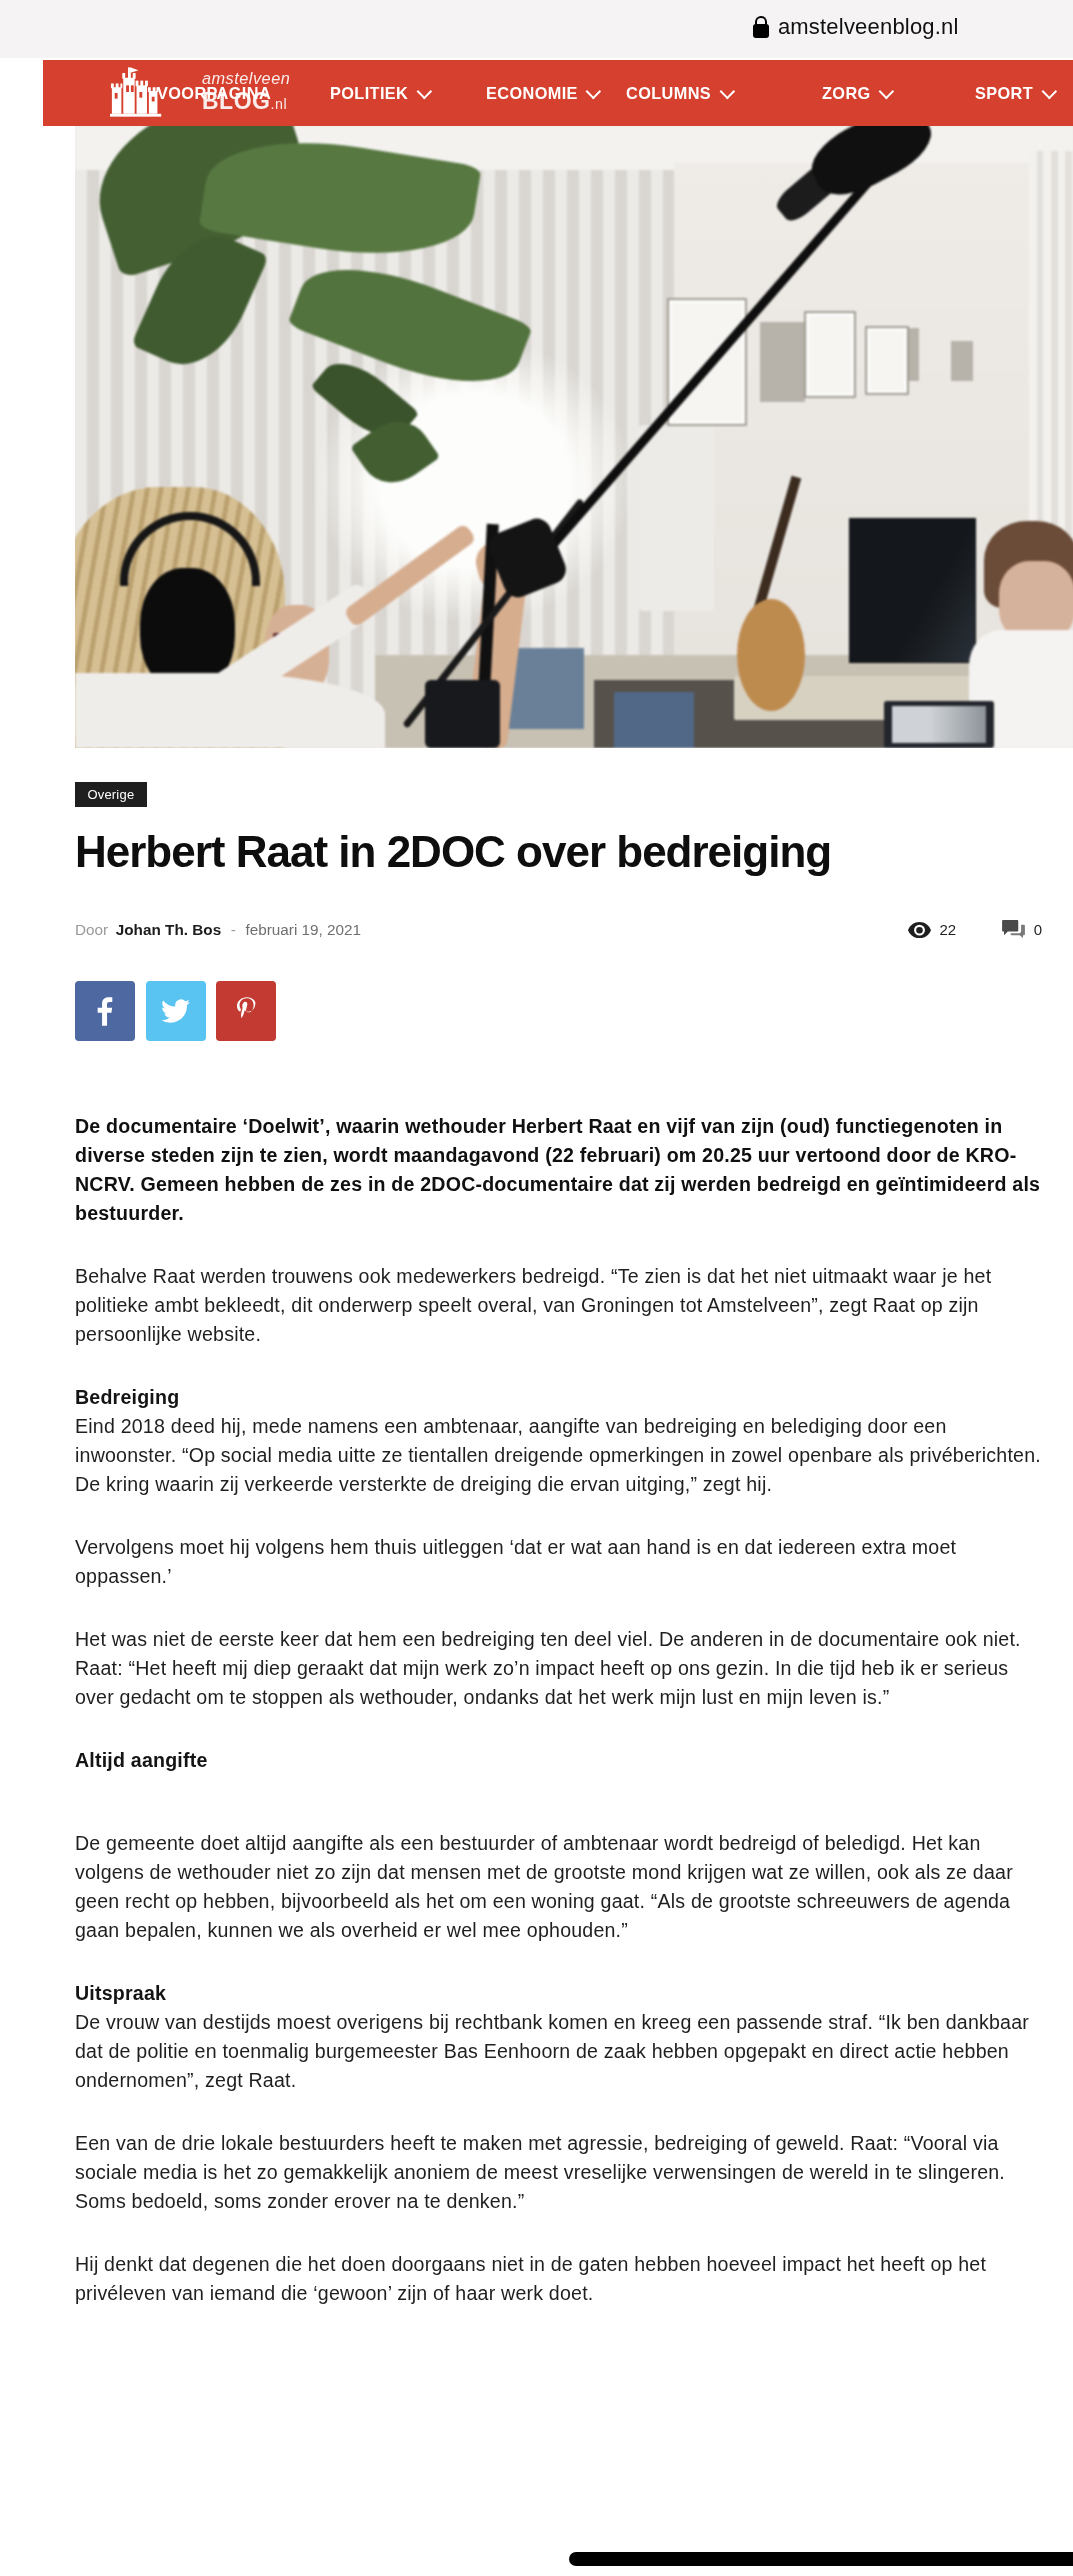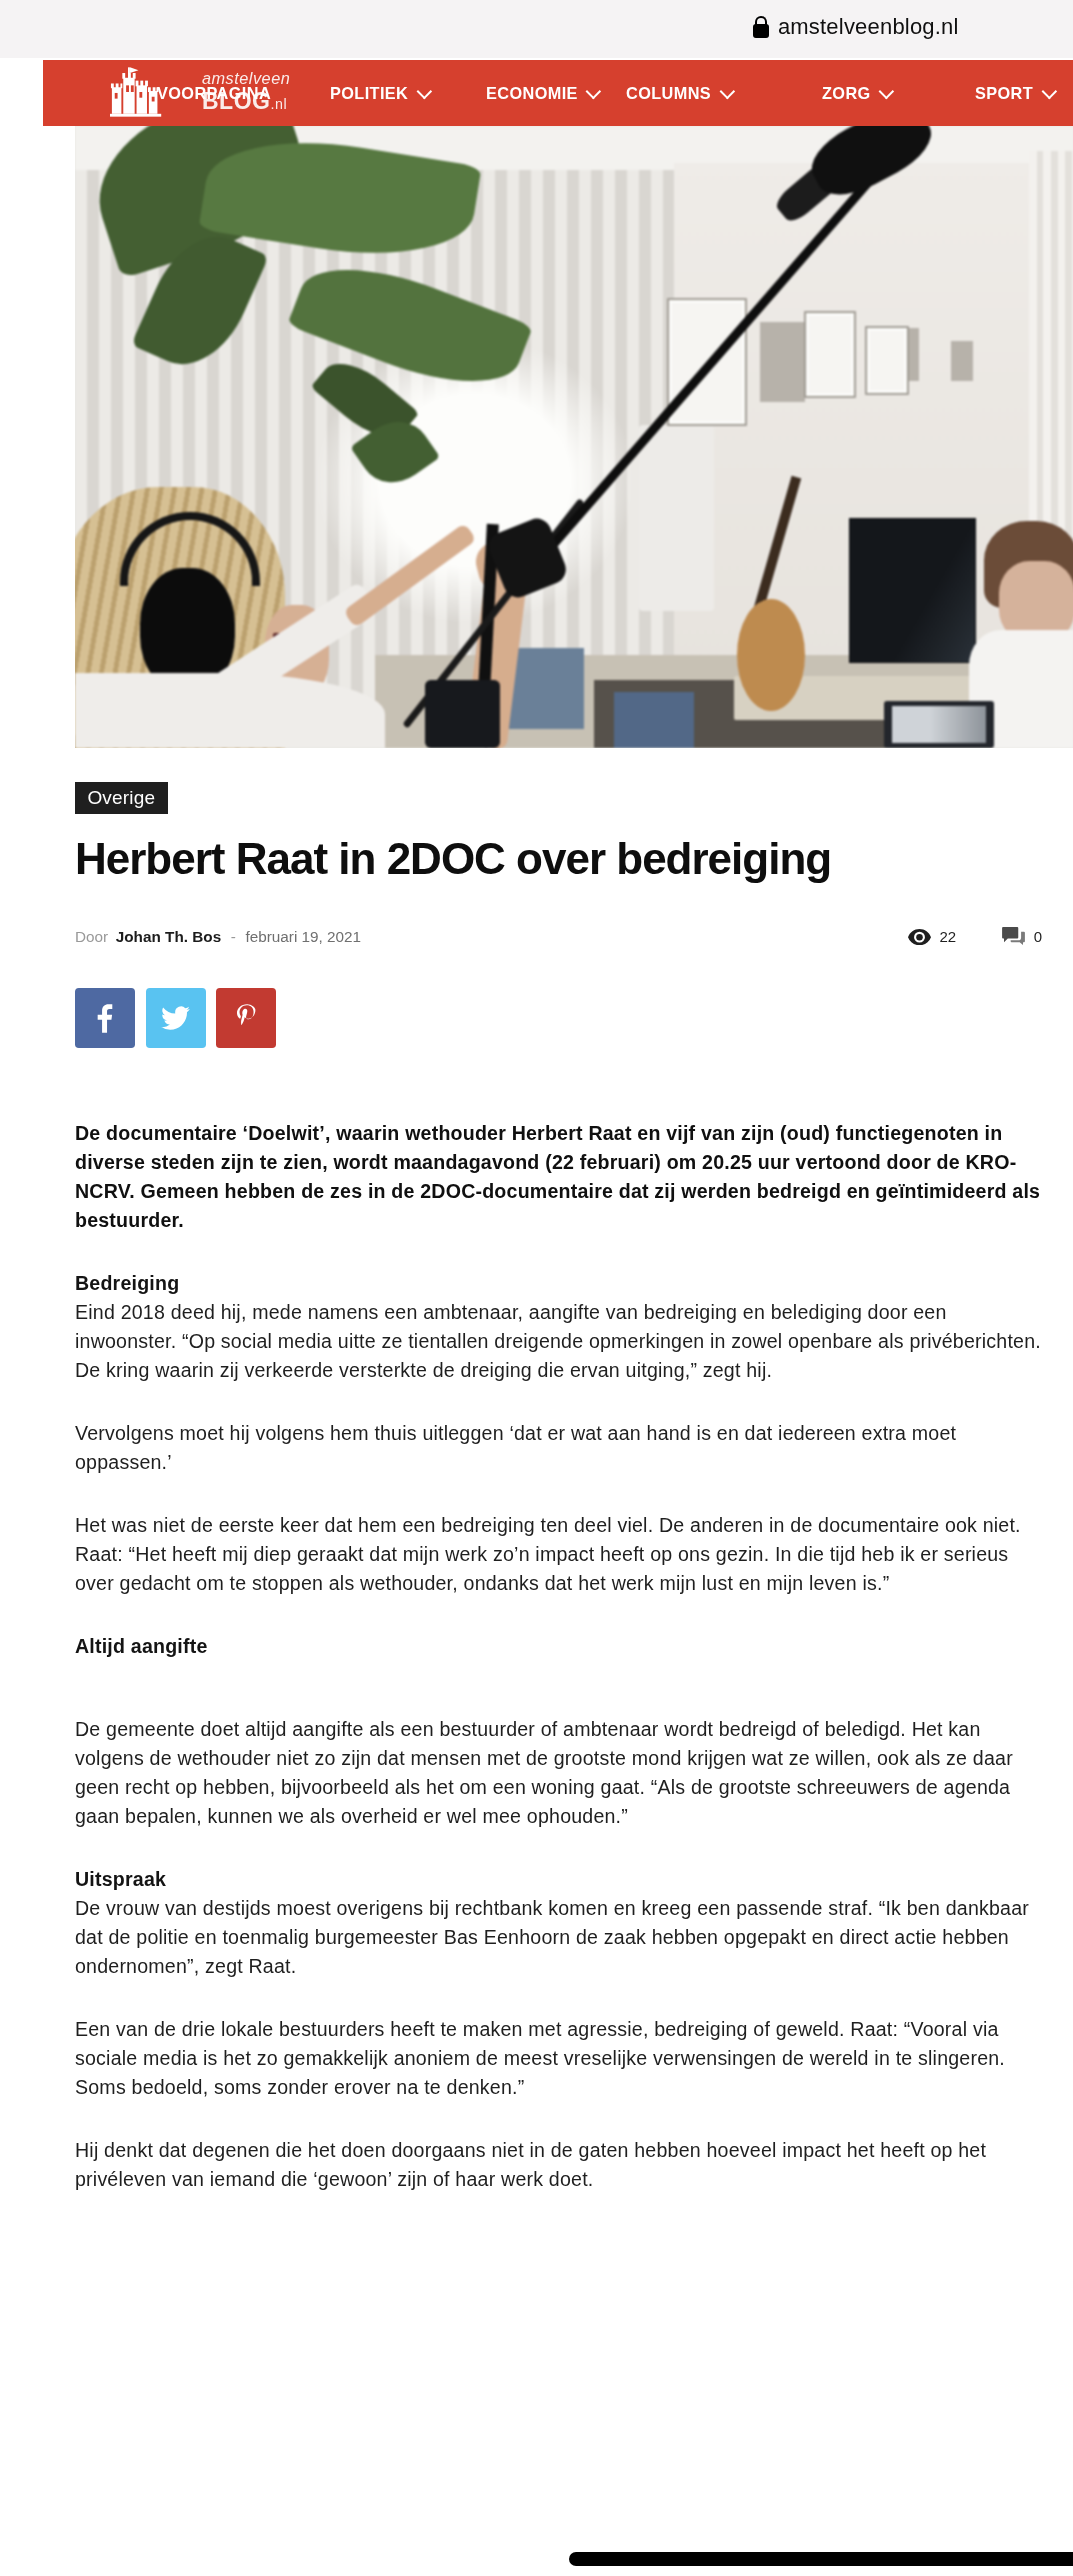--- a/index.html
+++ b/index.html
@@ -84,7 +84,7 @@
   
   .article{position:absolute;left:0;top:749px;width:1074px;padding:0;}
   .inner{margin-left:75px;margin-right:32px;}
-  .tag{display:inline-block;margin-top:33px;background:#1f1f1f;color:#fff;font-size:19px;
+  .tag{display:inline-block;margin-top:33px;background:#1f1f1f;color:#fff;font-size:13px;
     padding:4.8px 12.4px 5.7px;letter-spacing:0.2px;cursor:pointer;}
   h1.title{margin:19px 0 0;font-size:44px;line-height:52px;font-weight:800;letter-spacing:-1px;color:#0e0e0e;}
   .byline{margin-top:42px;display:flex;align-items:center;font-size:15.3px;color:#999;}

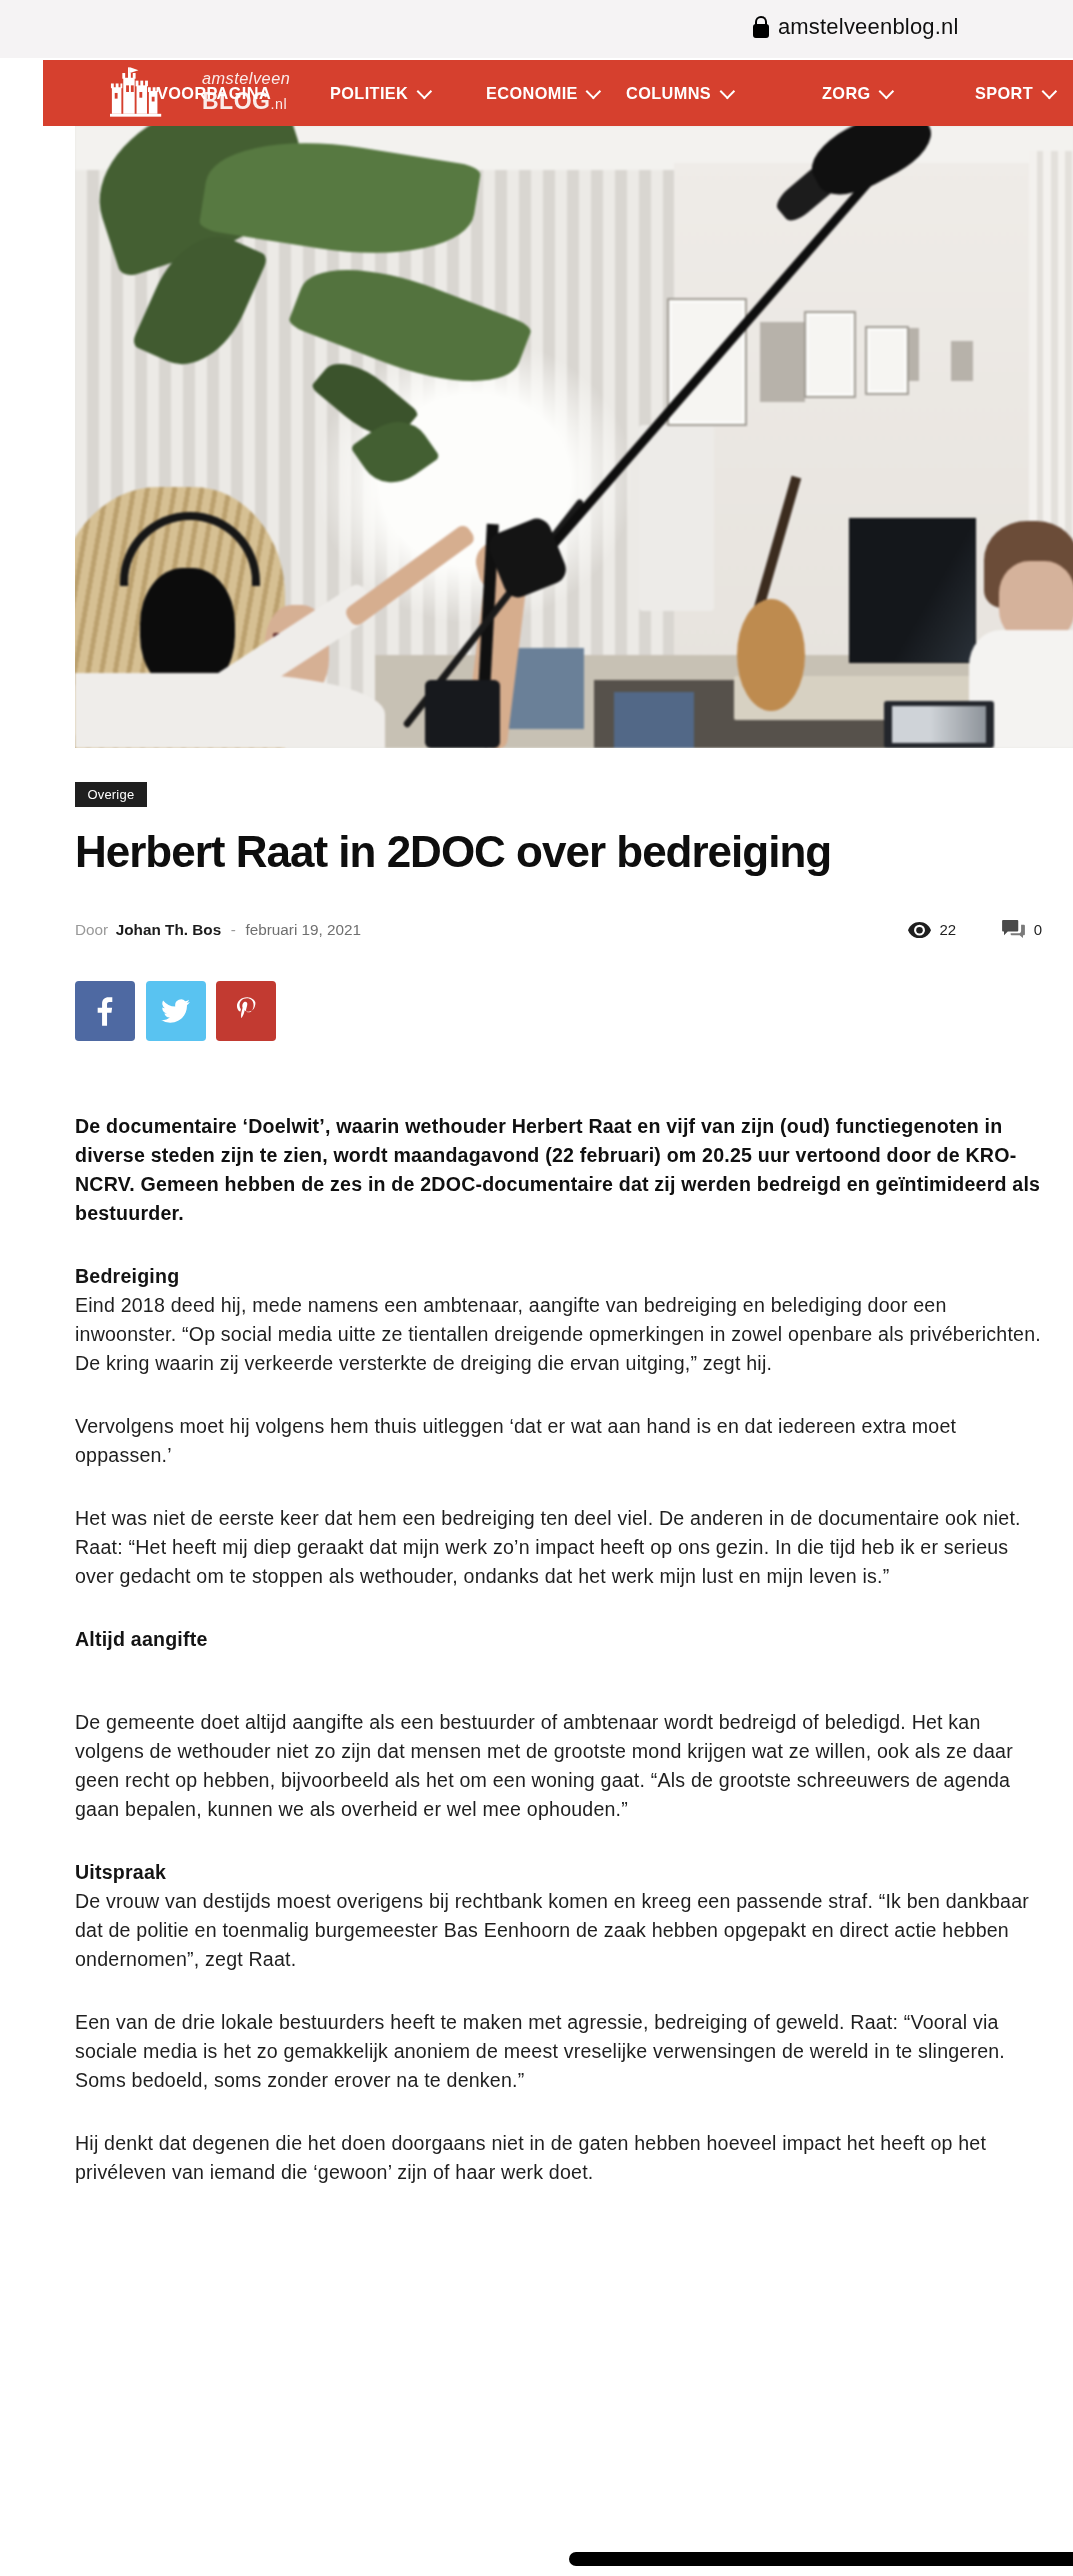--- a/index.html
+++ b/index.html
@@ -284,6 +284,7 @@
 
     <p class="intro">De documentaire ‘Doelwit’, waarin wethouder Herbert Raat en vijf van zijn (oud) functiegenoten in diverse steden zijn te zien, wordt maandagavond (22 februari) om 20.25 uur vertoond door de KRO-NCRV. Gemeen hebben de zes in de 2DOC-documentaire dat zij werden bedreigd en geïntimideerd als bestuurder.</p>
 
+    <p class="body-p"><span>Behalve Raat werden trouwens ook medewerkers bedreigd. “Te zien is dat het niet uitmaakt waar je het politieke ambt bekleedt, dit onderwerp speelt overal, van Groningen tot Amstelveen”, zegt Raat op zijn persoonlijke website.</span></p>
 
     <p class="body-p">
       <strong class="para-head">Bedreiging</strong><span>Eind 2018 deed hij, mede namens een ambtenaar, aangifte van bedreiging en belediging door een inwoonster. “Op social media uitte ze tientallen dreigende opmerkingen in zowel openbare als privéberichten. De kring waarin zij verkeerde versterkte de dreiging die ervan uitging,” zegt hij.</span>

